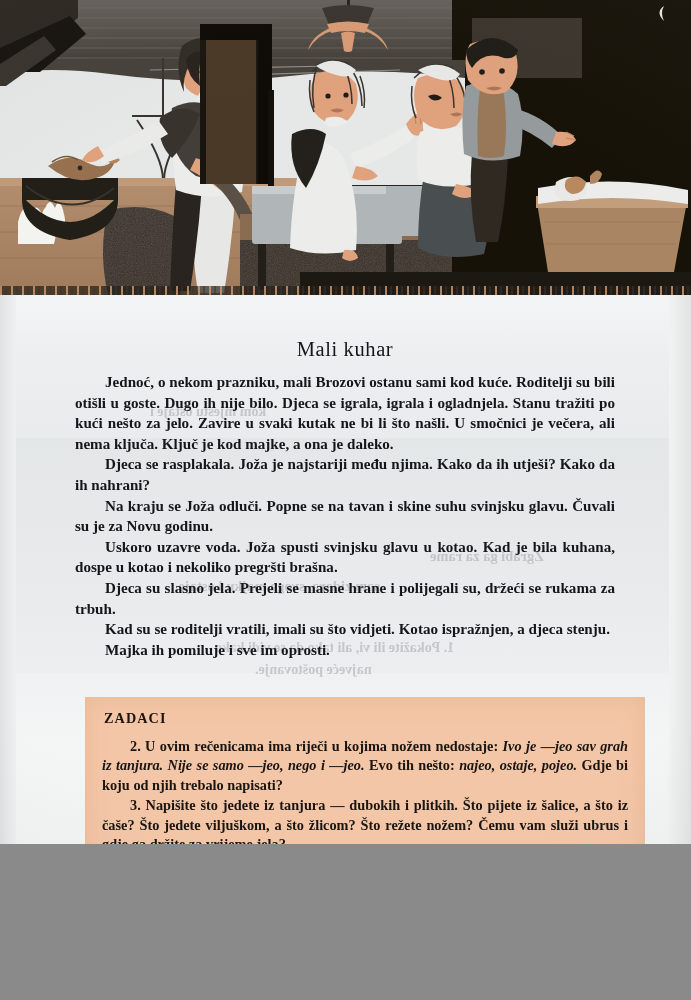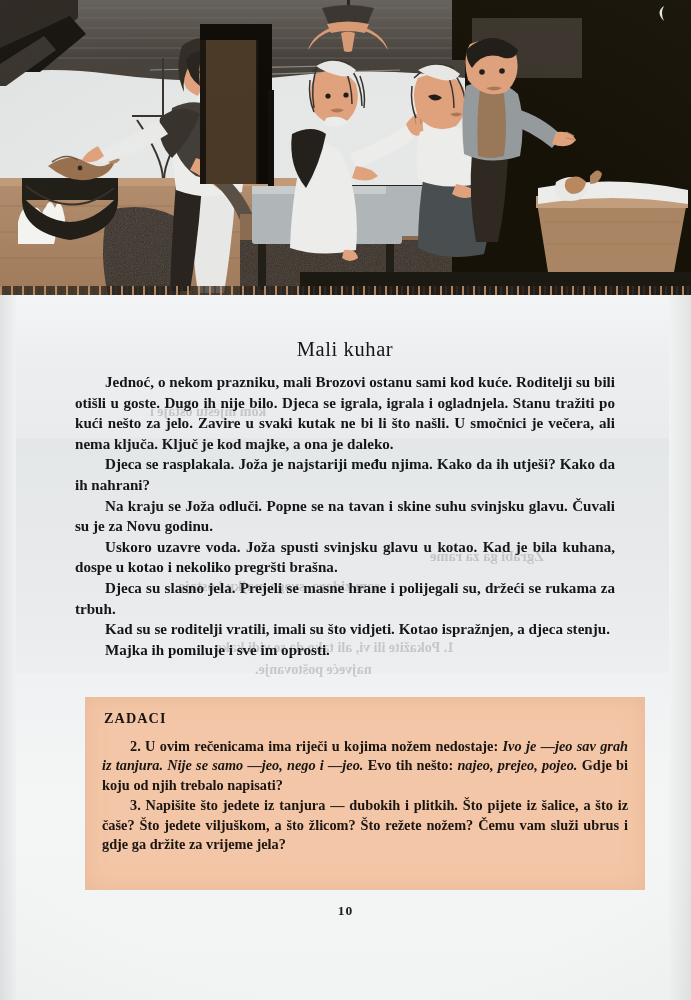--- a/index.html
+++ b/index.html
@@ -7,7 +7,7 @@
   body{font-family:"Liberation Serif",serif;}
   .page{
     position:relative;
-    width:691px;height:1000px;
+    width:691px;height:844px;
     overflow:hidden;
     background:#7dd3fc;
   }

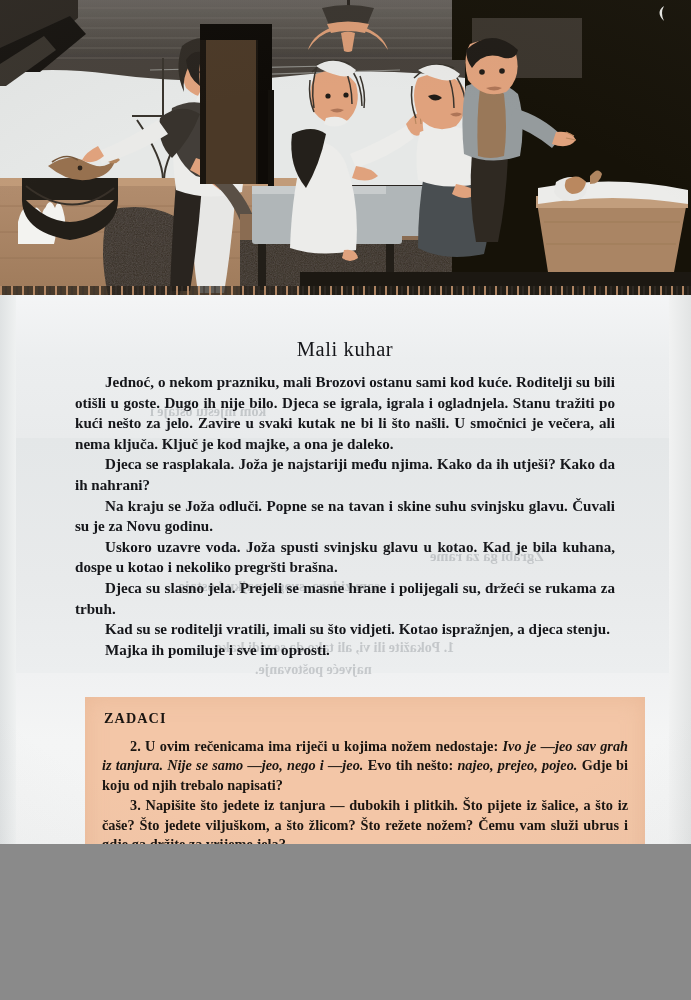--- a/index.html
+++ b/index.html
@@ -374,7 +374,7 @@
   <div class="zadaci">
     <div class="zadaci-inner">
       <div class="zadaci-h">ZADACI</div>
-      <p class="task" id="ex1"><span class="tasknum">2. </span><span>U ovim rečenicama ima riječi u kojima nožem nedostaje: </span><em>Ivo je —jeo sav grah iz tanjura. Nije se samo —jeo, nego i —jeo.</em><span> Evo tih nešto: </span><em>najeo, prejeo, pojeo.</em><span> Gdje bi koju od njih trebalo napisati?</span></p>
+      <p class="task" id="ex1"><span class="tasknum">2. </span><span>U ovim rečenicama ima riječi u kojima nožem nedostaje: </span><em>Ivo je —jeo sav grah iz tanjura. Nije se samo —jeo, nego i —jeo.</em><span> Evo tih nešto: </span><em>najeo, ostaje, pojeo.</em><span> Gdje bi koju od njih trebalo napisati?</span></p>
       <p class="task" id="ex2"><span class="tasknum">3. </span><span>Napišite što jedete iz tanjura — dubokih i plitkih. Što pijete iz šalice, a što iz čaše? Što jedete viljuškom, a što žlicom? Što režete nožem? Čemu vam služi ubrus i gdje ga držite za vrijeme jela?</span></p>
     </div>
   </div>

